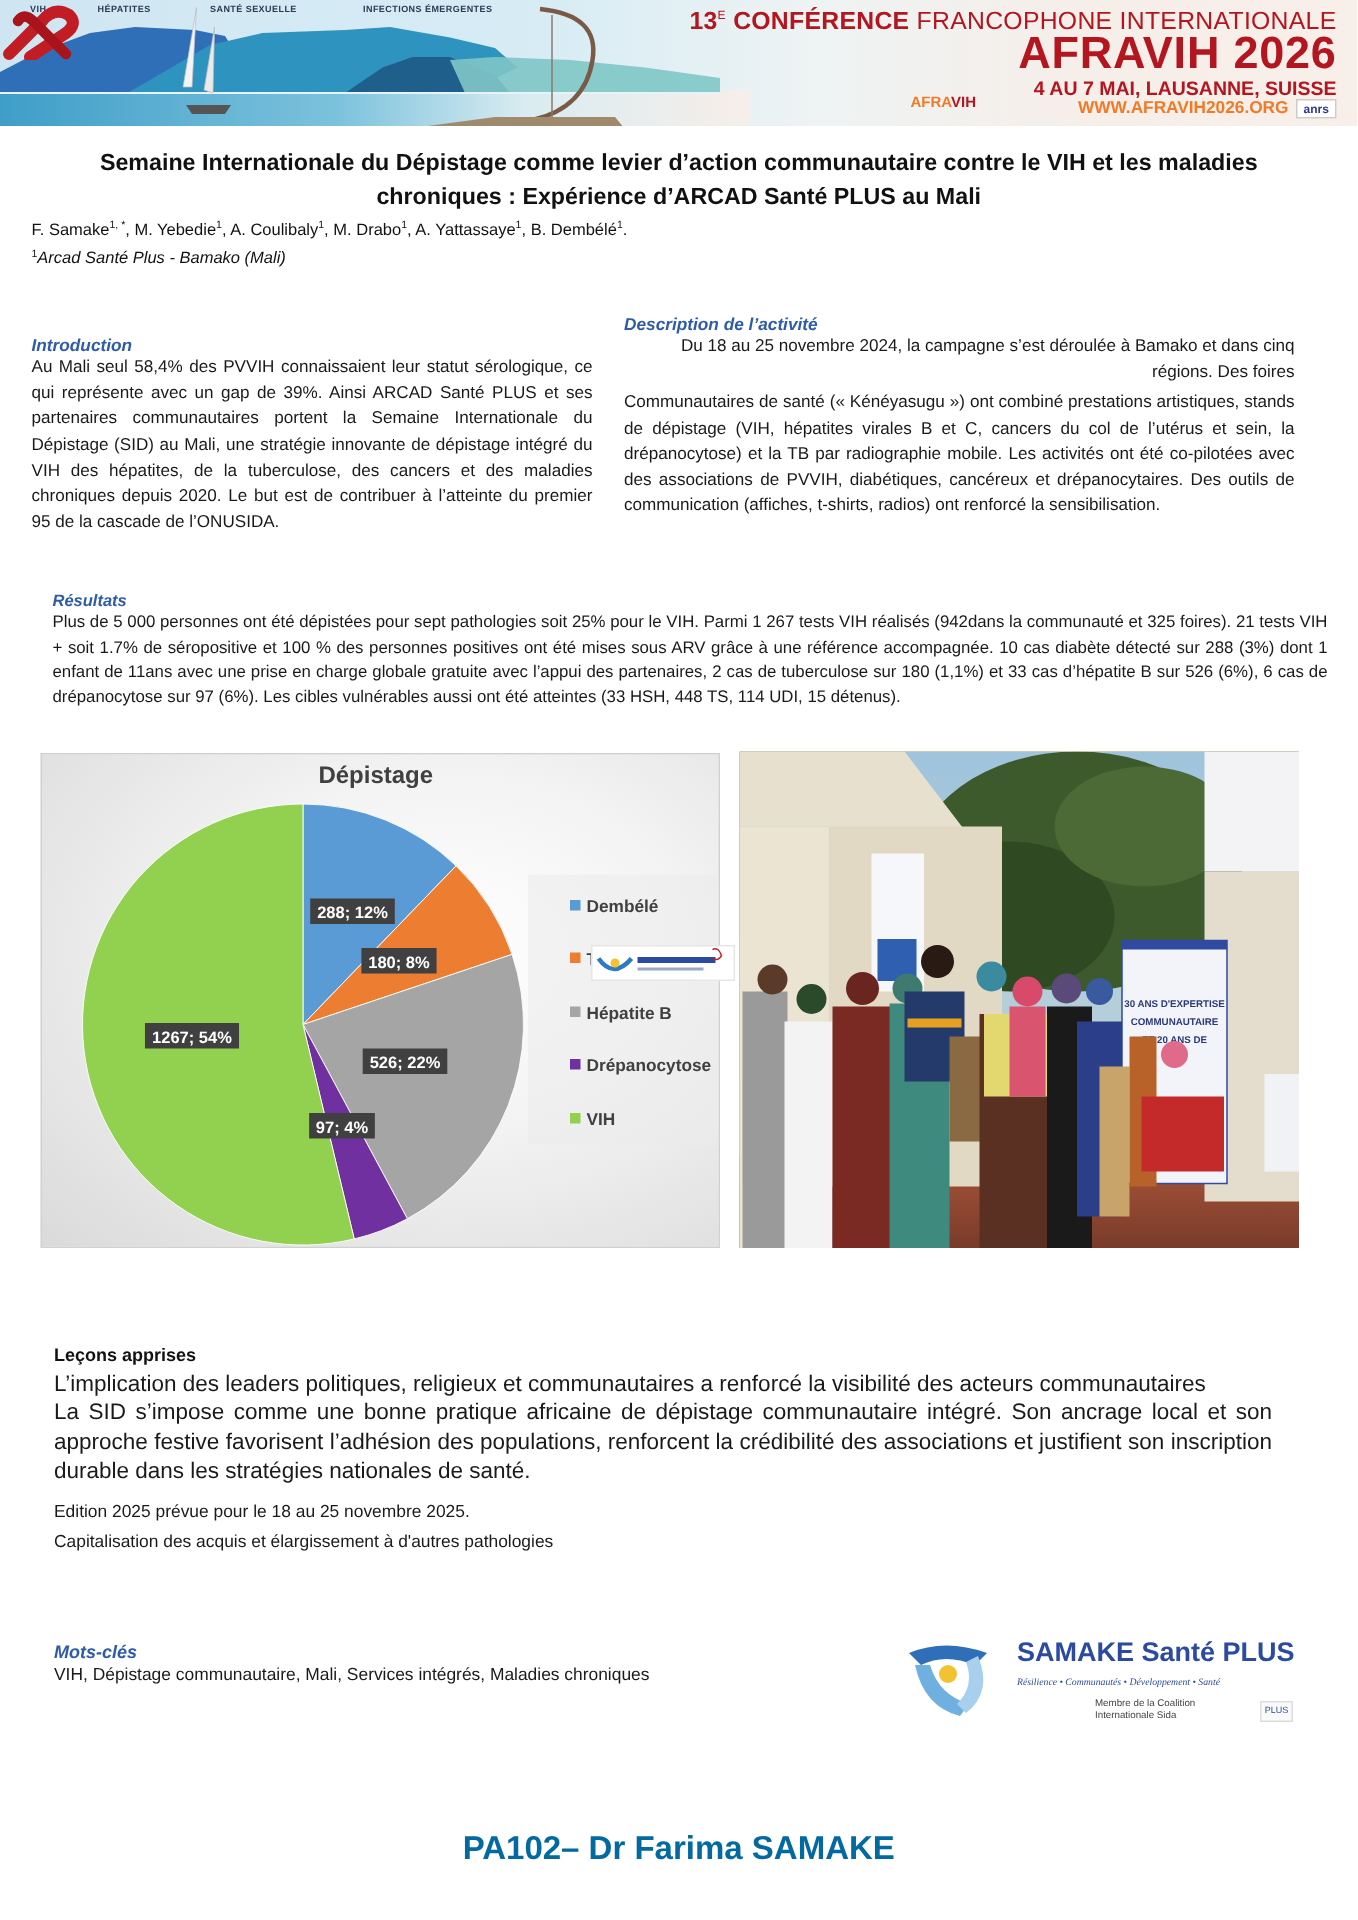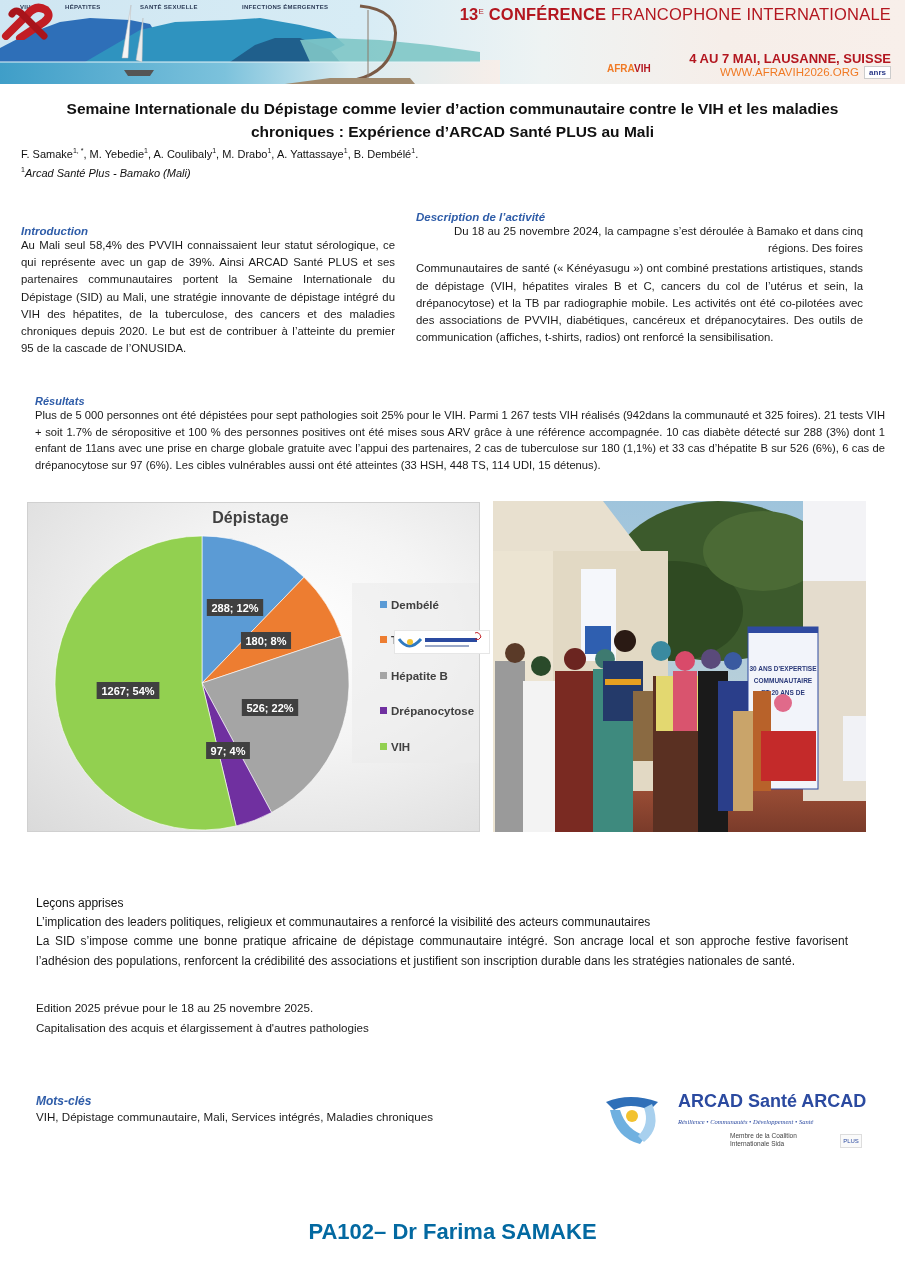--- a/index.html
+++ b/index.html
@@ -112,6 +112,7 @@
     <b>CONFÉRENCE</b>
     <span>FRANCOPHONE INTERNATIONALE</span>
   </div>
+  <div class="conf-line2">AFRAVIH 2026</div>
   <div class="conf-line3">4 AU 7 MAI, LAUSANNE, SUISSE</div>
   <div class="conf-line4">WWW.AFRAVIH2026.ORG</div>
   <div class="anrs-badge">anrs</div>

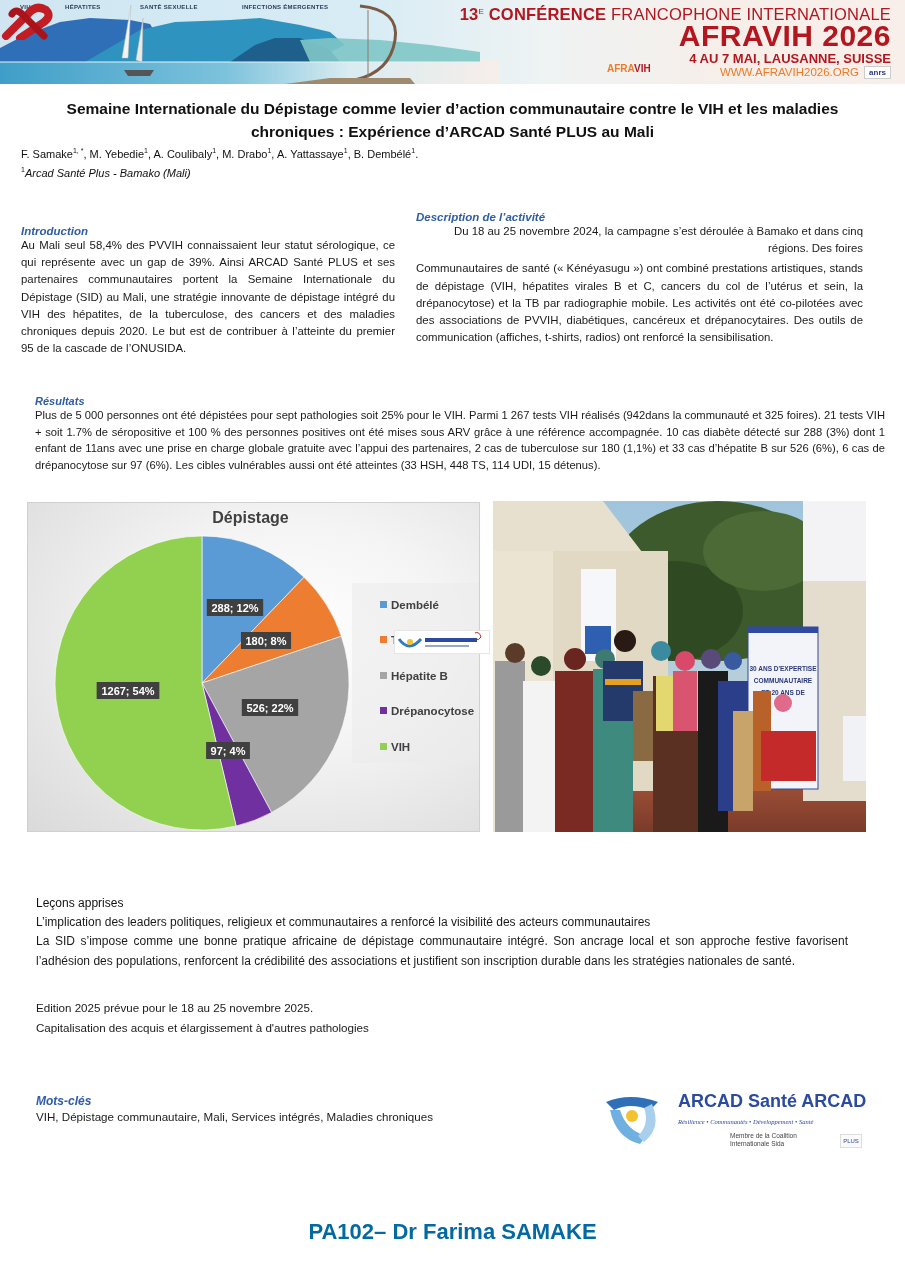--- a/index.html
+++ b/index.html
@@ -17,7 +17,7 @@
   .conf-line1 sup { font-size: 8px; }
   .conf-line2 { position: absolute; top: 21px; right: 14px; font-size: 30px; font-weight: bold; color: #b3161f; white-space: nowrap; letter-spacing: 0.5px; line-height: 30px; }
   .conf-line3 { position: absolute; top: 51px; right: 14px; font-size: 13px; font-weight: bold; color: #b3161f; white-space: nowrap; }
-  .conf-line4 { position: absolute; top: 66px; right: 46px; font-size: 11.5px; font-weight: normal; color: #f07a25; white-space: nowrap; }
+  .conf-line4 { position: absolute; top: 66px; right: 46px; font-size: 11.5px; font-weight: bold; color: #f07a25; white-space: nowrap; }
   .anrs-badge { position: absolute; top: 66px; right: 14px; width: 27px; height: 13px; background: #fff; border: 1px solid #ccc; font-size: 8px; font-weight: bold; color: #2b3a88; text-align: center; line-height: 11px; }
   .ribbon { position: absolute; left: 604px; top: 26px; }
   .afravih-logo-text { position: absolute; left: 607px; top: 63px; font-size: 10px; font-weight: bold; white-space: nowrap; }

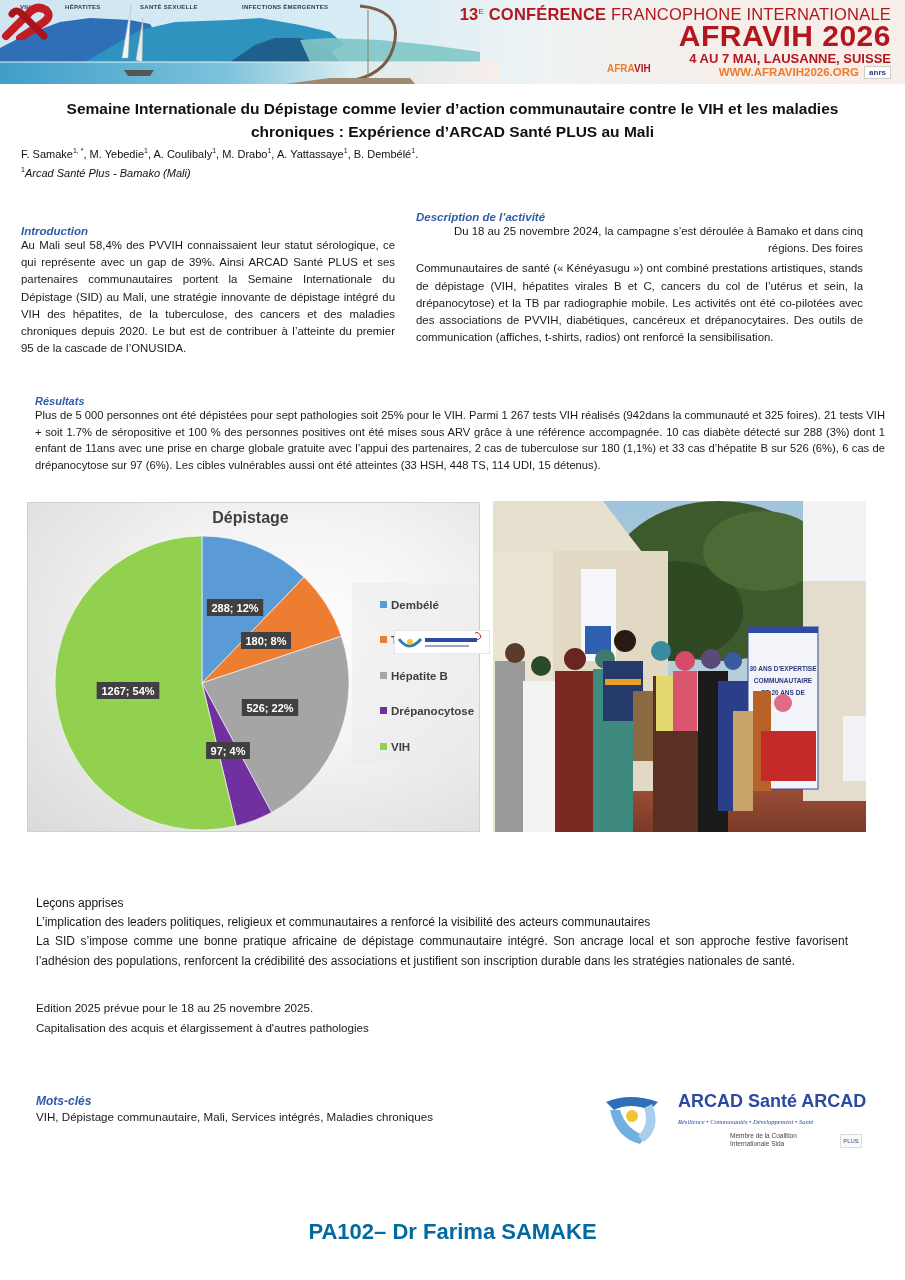--- a/index.html
+++ b/index.html
@@ -56,7 +56,7 @@
 
   .lessons { position: absolute; left: 36px; top: 893px; width: 812px; }
   .lessons .body-text { font-size: 12px; line-height: 19.4px; }
-  .lessons h3, .next h3 { font-size: 12px; font-weight: normal; color: #111; line-height: 20px; }
+  .lessons h3, .next h3 { font-size: 12px; font-weight: bold; color: #111; line-height: 20px; }
   .next { position: absolute; left: 36px; top: 998px; width: 560px; }
   .next p { font-size: 11.6px; line-height: 19.6px; color: #1a1a1a; }
   .keywords { position: absolute; left: 36px; top: 1094px; width: 560px; }

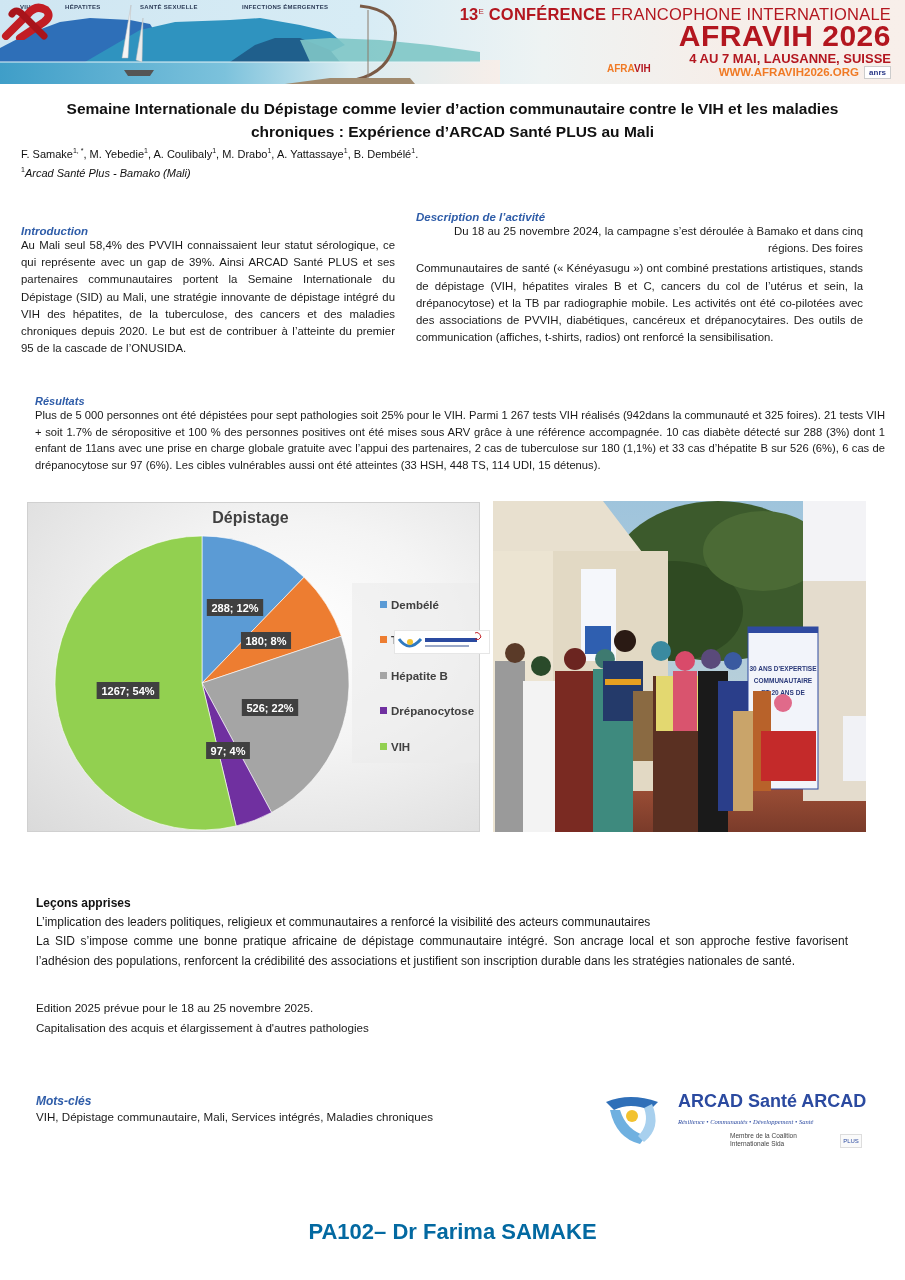--- a/index.html
+++ b/index.html
@@ -55,7 +55,7 @@
   .photo { position: absolute; left: 493px; top: 501px; width: 373px; height: 331px; overflow: hidden; background: #8fa06c; }
 
   .lessons { position: absolute; left: 36px; top: 893px; width: 812px; }
-  .lessons .body-text { font-size: 12px; line-height: 19.4px; }
+  .lessons .body-text { font-size: 15px; line-height: 19.4px; }
   .lessons h3, .next h3 { font-size: 12px; font-weight: bold; color: #111; line-height: 20px; }
   .next { position: absolute; left: 36px; top: 998px; width: 560px; }
   .next p { font-size: 11.6px; line-height: 19.6px; color: #1a1a1a; }

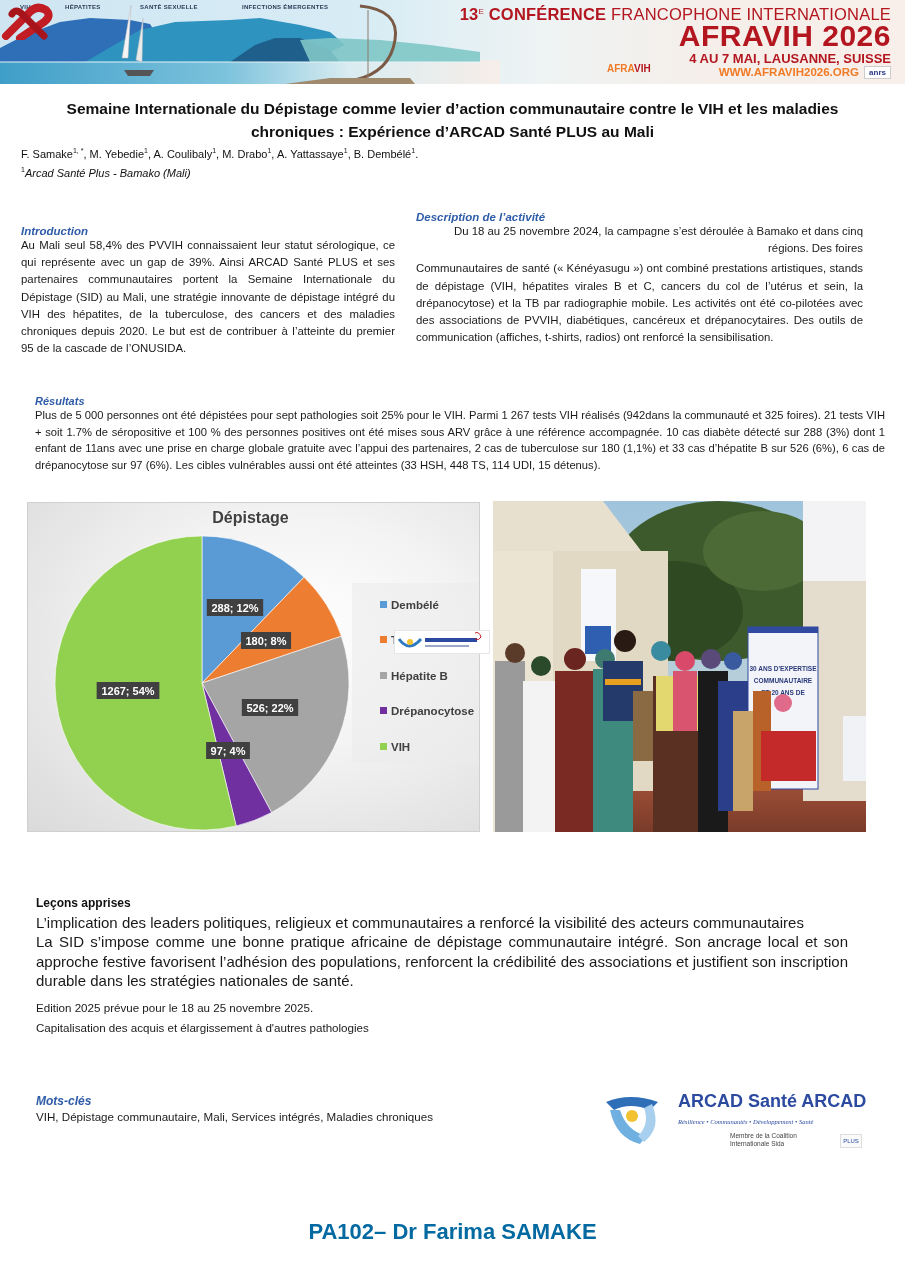--- a/index.html
+++ b/index.html
@@ -287,7 +287,7 @@
     <path d="M52 16 Q62 40 44 54 L38 48 Q50 36 44 20 Z" fill="#a8d0ee"></path>
     <circle cx="32" cy="28" r="6" fill="#f2c230"></circle>
   </svg>
-  <div class="arcad-name">ARCAD Santé ARCAD</div>
+  <div class="arcad-name">SAMAKE Santé PLUS</div>
   <div class="arcad-tag">Résilience • Communautés • Développement • Santé</div>
   <div class="arcad-member">Membre de la Coalition Internationale Sida</div>
   <div class="arcad-plus">PLUS</div>

